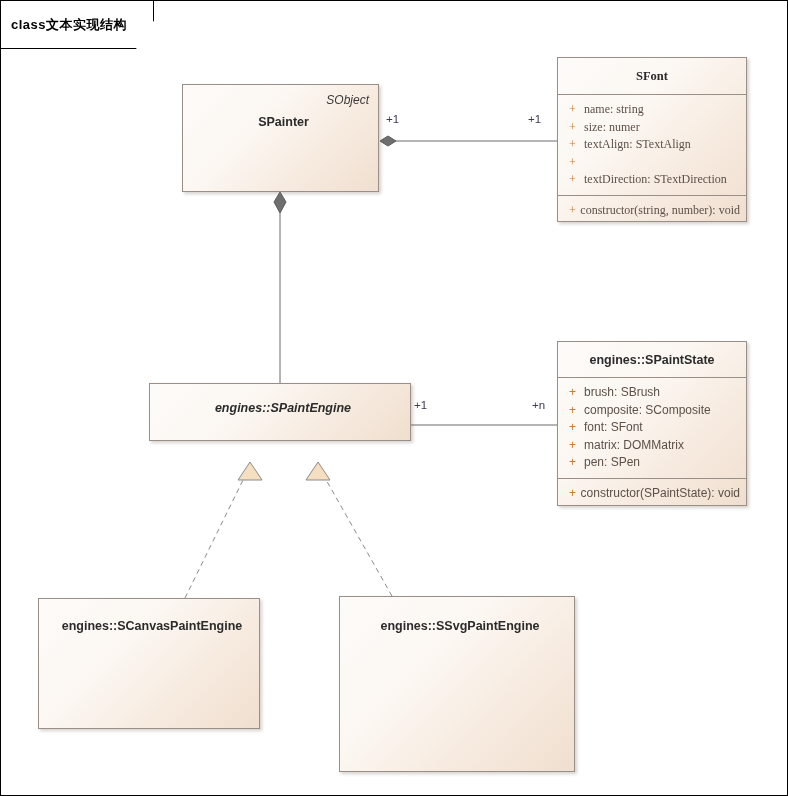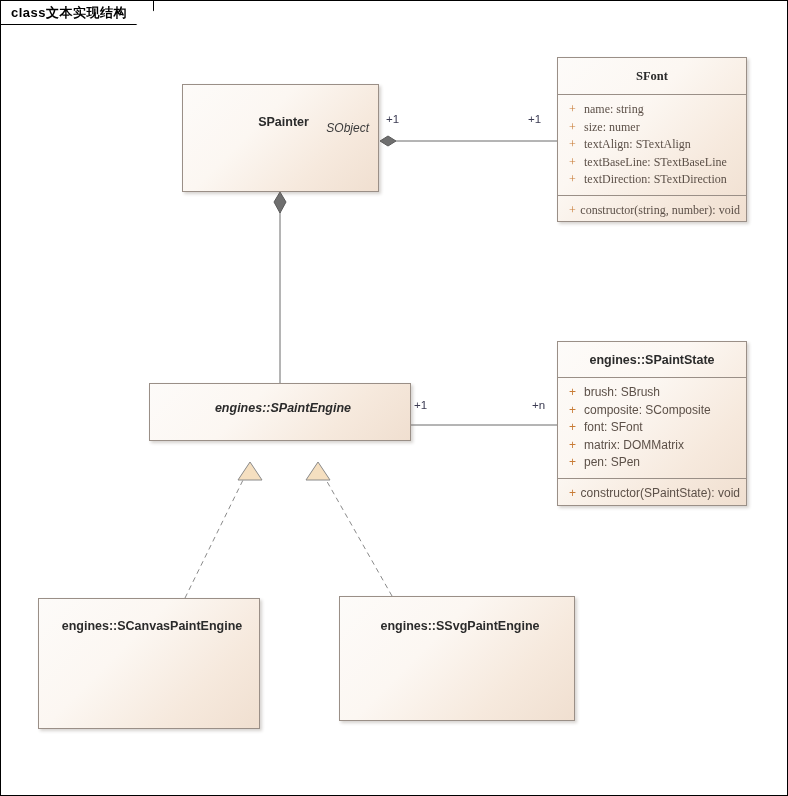--- a/index.html
+++ b/index.html
@@ -25,7 +25,7 @@
   #frame-tab {
     position: absolute;
     left: 0; top: 0;
-    height: 24px;
+    height: 48px;
     padding: 0 26px 0 10px;
     display: flex; align-items: center;
     font-size: 13px; font-weight: bold;

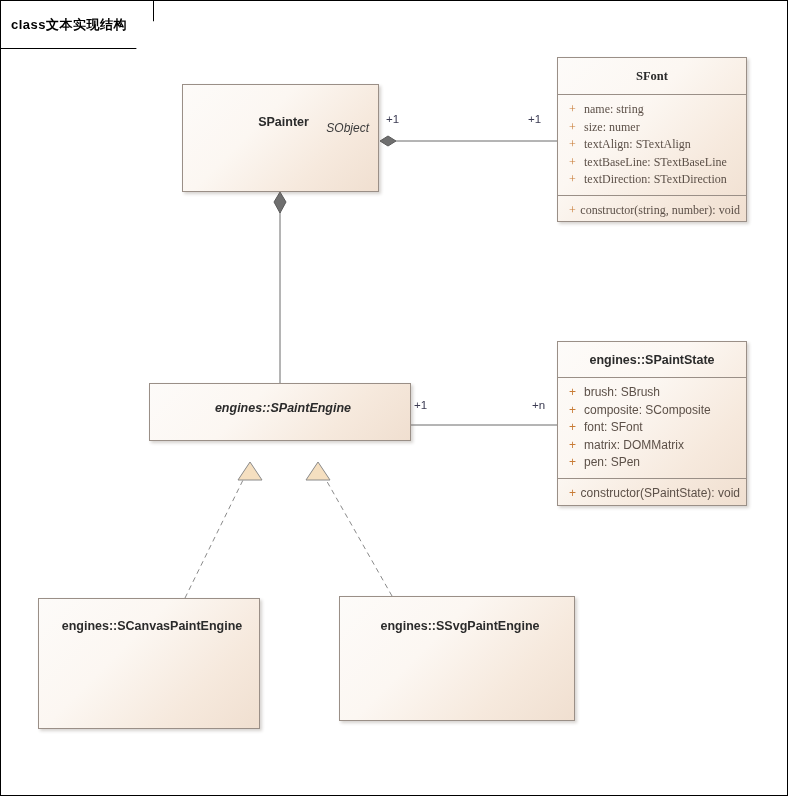--- a/index.html
+++ b/index.html
@@ -65,7 +65,6 @@
     font-size: 12px;
     font-style: italic;
     color: #3a3a3a;
-    margin-top: 28px;
   }
   .compartment {
     padding: 6px 0 6px 0;

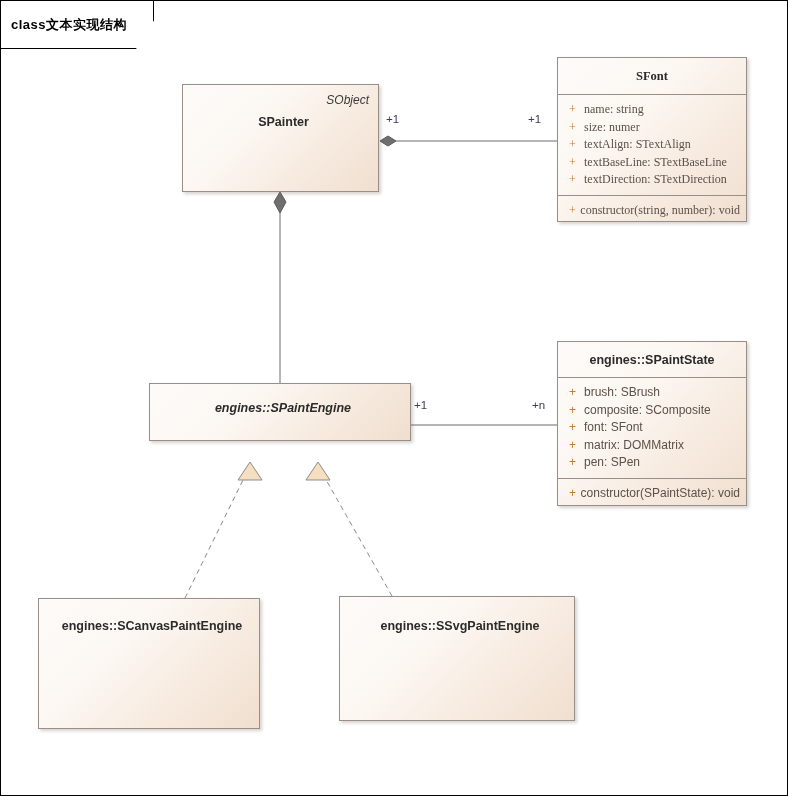--- a/index.html
+++ b/index.html
@@ -169,7 +169,6 @@
     </div>
     <div class="member">
       <span class="vis">+</span>
-      <span class="member-text">textBaseLine: STextBaseLine</span>
     </div>
     <div class="member">
       <span class="vis">+</span>

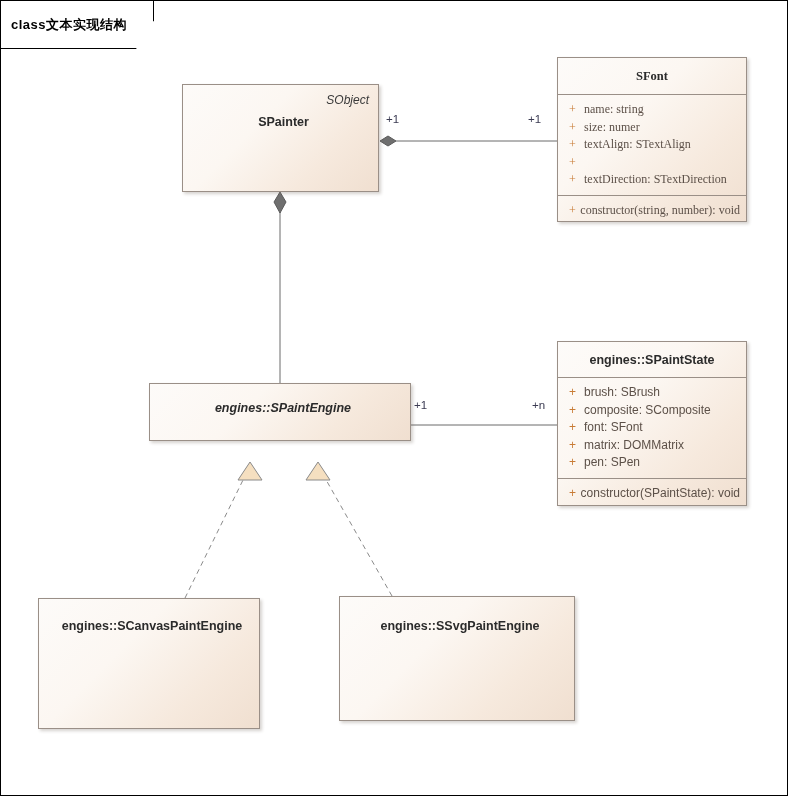--- a/index.html
+++ b/index.html
@@ -223,7 +223,7 @@
   <div class="cls-title" style="padding-top:20px;">engines::SCanvasPaintEngine</div>
 </div>
 
-<div class="uml-class" style="left:339px; top:596px; width:236px; height:125px;">
+<div class="uml-class" style="left:339px; top:596px; width:236px; height:176px;">
   <div class="cls-title" style="padding-top:22px;">engines::SSvgPaintEngine</div>
 </div>
 

